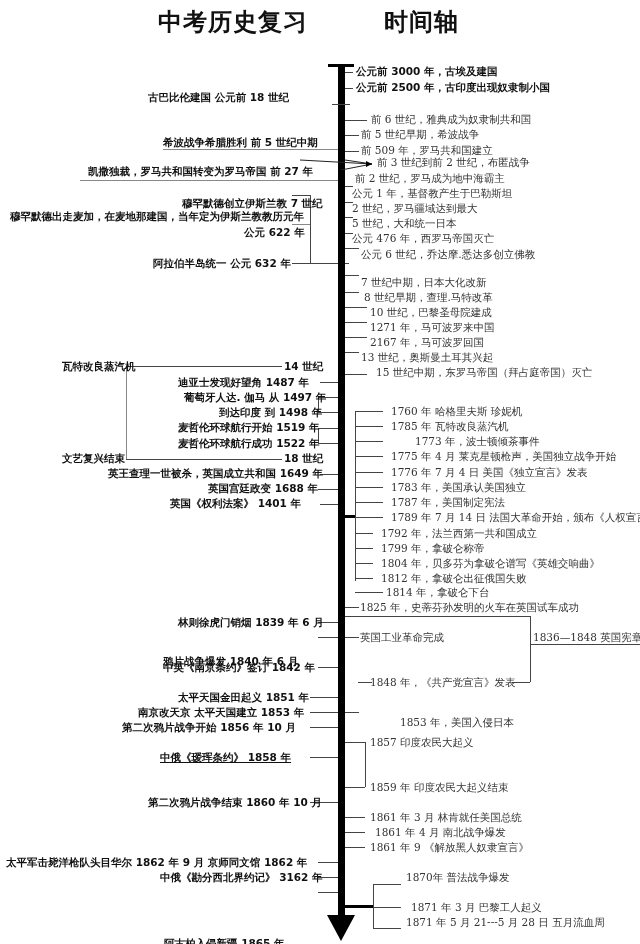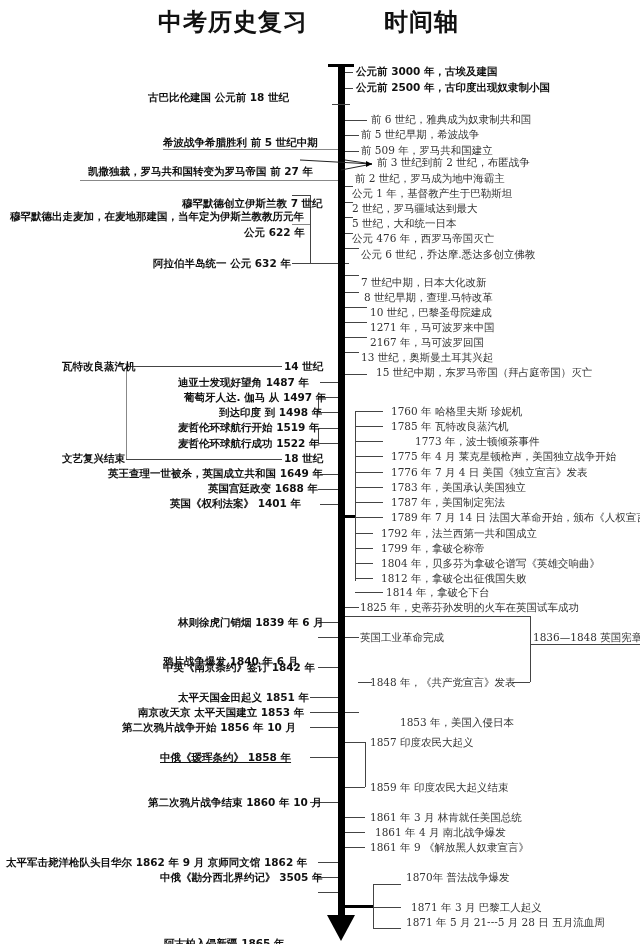--- a/index.html
+++ b/index.html
@@ -160,7 +160,7 @@
 <div class="t L" style="left:160px;top:750px;text-decoration:underline;">中俄《瑷珲条约》           1858 年</div>
 <div class="t L" style="left:148px;top:795px;">第二次鸦片战争结束   1860 年 10 月</div>
 <div class="t L" style="left:6px;top:855px;">太平军击毙洋枪队头目华尔  1862 年 9 月        京师同文馆       1862 年</div>
-<div class="t L" style="left:160px;top:870px;">中俄《勘分西北界约记》    3505 年</div>
+<div class="t L" style="left:160px;top:870px;">中俄《勘分西北界约记》    3162 年</div>
 <div class="t L" style="left:164px;top:936px;">阿古柏入侵新疆                 1865 年</div>
 
 <div class="t R bold" style="left:356px;top:64px;">公元前 3000 年，古埃及建国</div>

